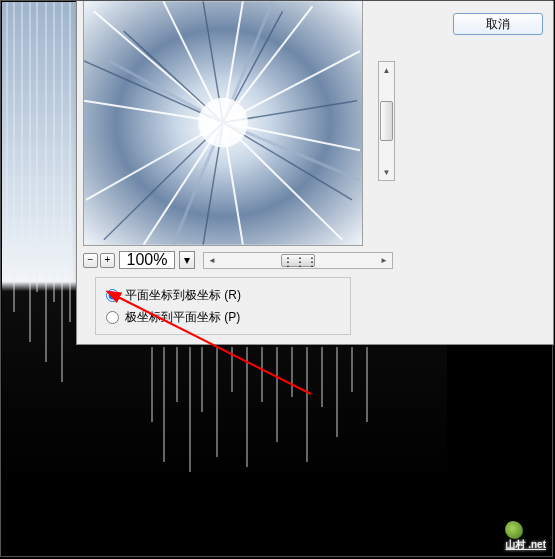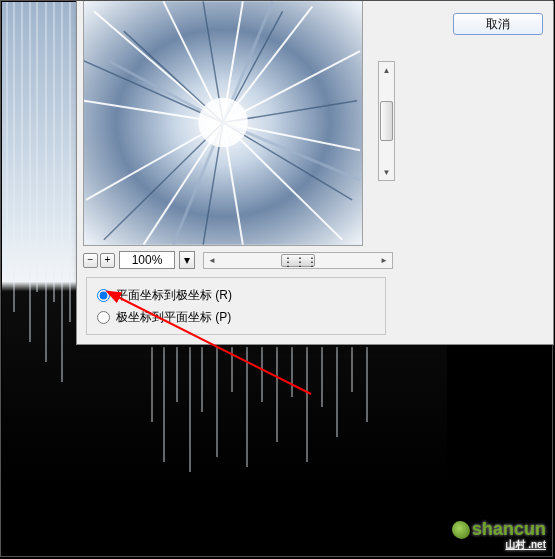--- a/index.html
+++ b/index.html
@@ -69,7 +69,7 @@
     border: 1px solid #8a8a8a;
     background: #fff;
     text-align: center;
-    font-size: 12px;
+    font-size: 16px;
     line-height: 16px;
     margin: 0 2px;
   }

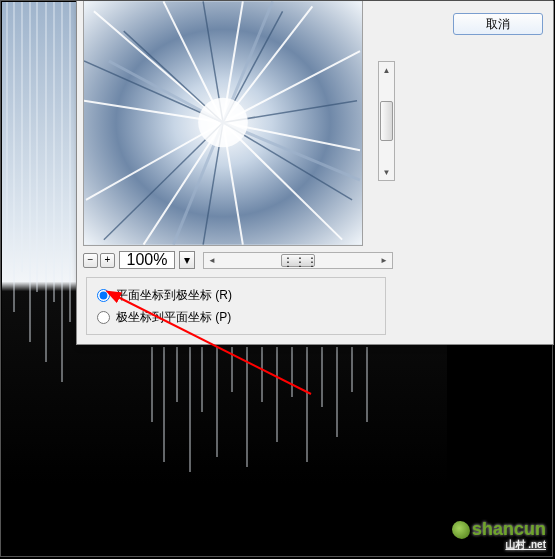--- a/index.html
+++ b/index.html
@@ -126,8 +126,8 @@
   }
   .options-group {
     position: absolute;
-    left: 9px; top: 276px;
-    width: 300px; height: 58px;
+    left: 18px; top: 276px;
+    width: 256px; height: 58px;
     border: 1px solid #c8c8c8;
     padding: 6px 10px;
   }

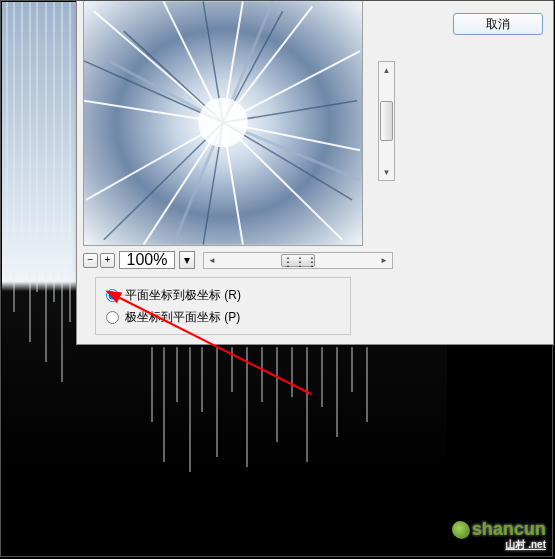--- a/index.html
+++ b/index.html
@@ -320,7 +320,7 @@
   </svg>
 
   <div class="watermark">
-    <span class="leaf"></span><span>shancun</span>
+    <span class="leaf"></span>
     <small>山村 .net</small>
   </div>
 

